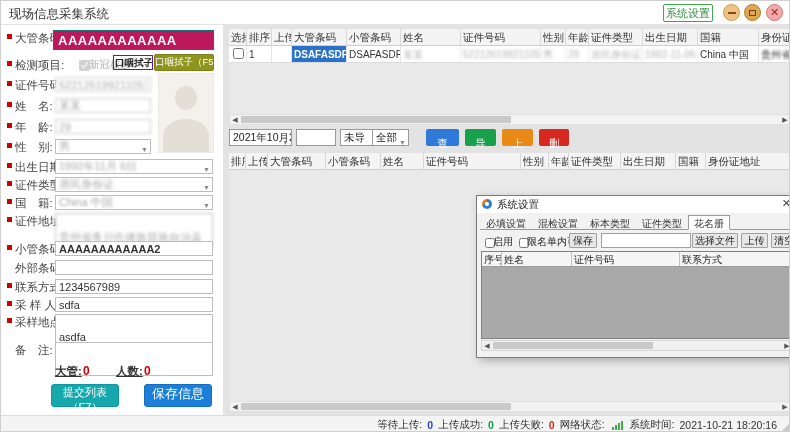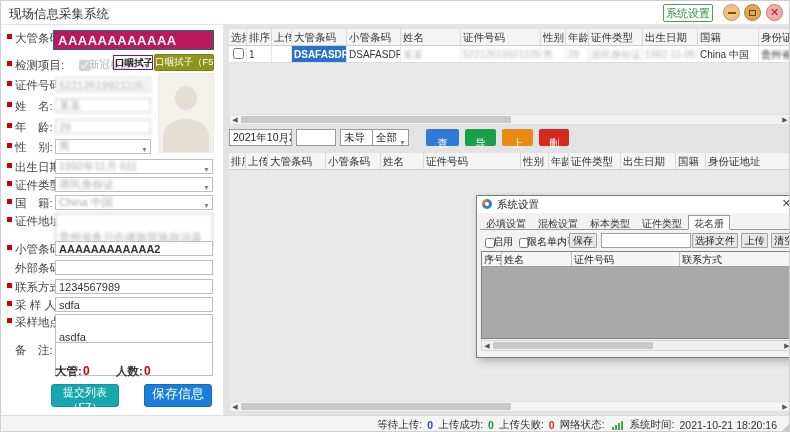--- a/index.html
+++ b/index.html
@@ -41,7 +41,7 @@
   .photo::before{content:"";position:absolute;left:50%;top:16%;transform:translateX(-50%);width:22px;height:24px;border-radius:50%;background:#e3ded6;}
   .photo::after{content:"";position:absolute;left:50%;top:58%;transform:translateX(-50%);width:46px;height:34px;border-radius:50% 50% 0 0;background:#e3ded6;}
   .counts{position:absolute;left:0;top:339px;width:222px;height:14px;}
-  .cnt-label{position:absolute;top:0;font-size:11.5px;color:#333;font-weight:bold;}
+  .cnt-label{position:absolute;top:0;font-size:11.5px;color:#333;font-weight:bold;text-decoration:underline;}
   .cnt-val{position:absolute;top:0;font-size:12px;color:#cc0000;font-weight:bold;}
   .submit-btn{position:absolute;left:50px;top:359px;width:68px;height:23px;background:#17a8ad;border:1px solid #0f979c;color:#fff;font-size:11px;border-radius:3px;padding:0;}
   .save-btn{position:absolute;left:143px;top:359px;width:68px;height:23px;background:#1b7fd9;border:1px solid #166dc0;color:#fff;font-size:13px;border-radius:3px;padding:0;}

